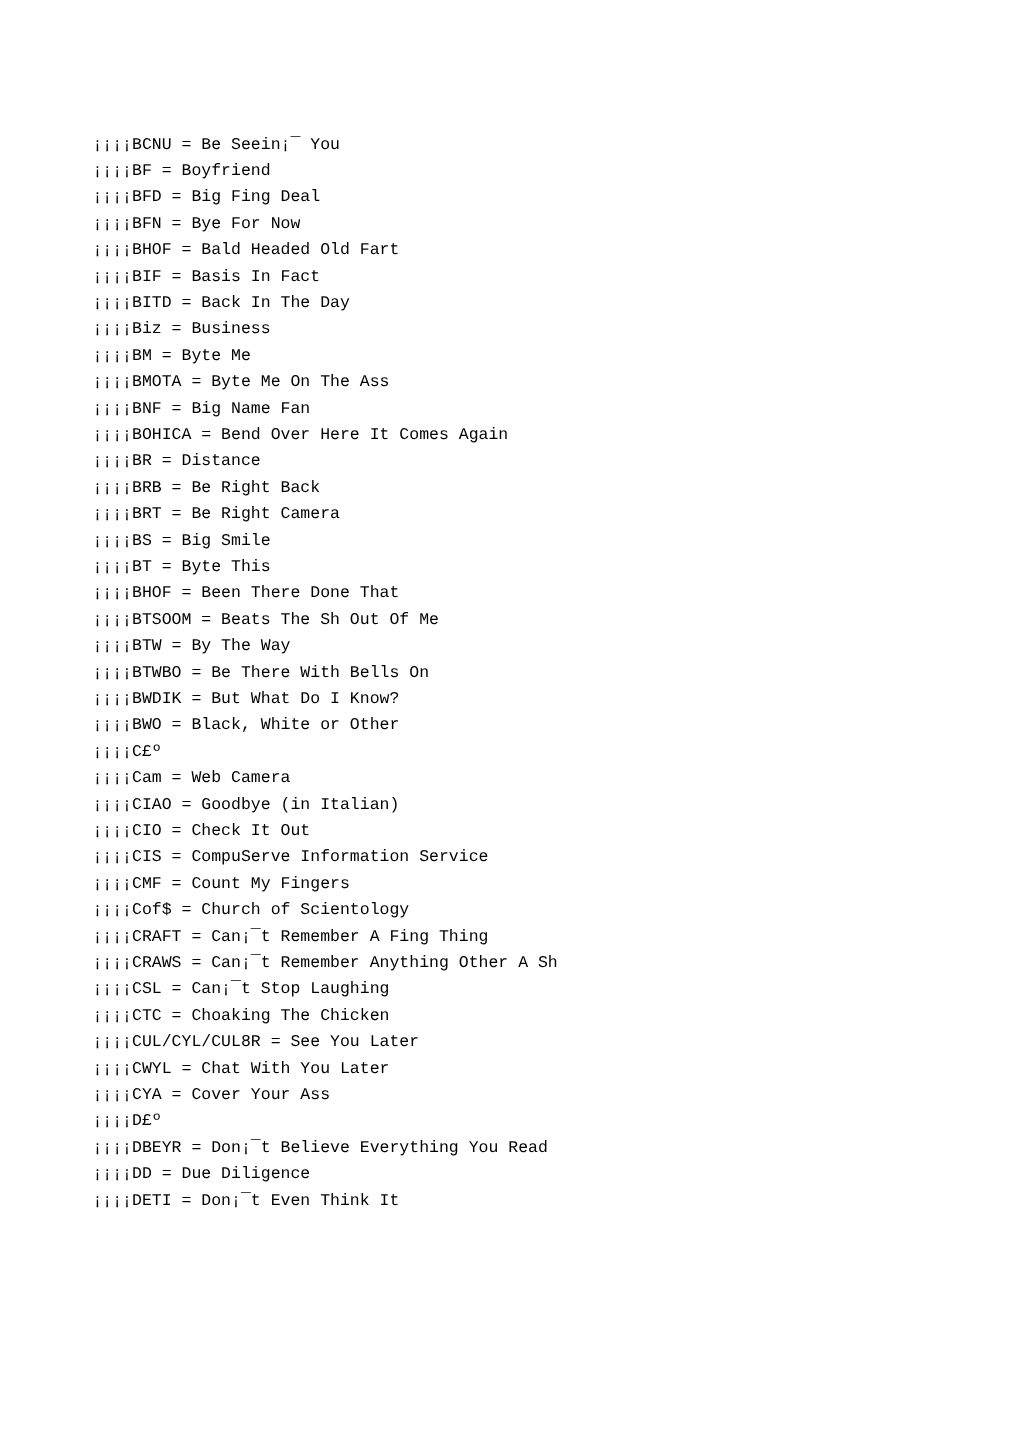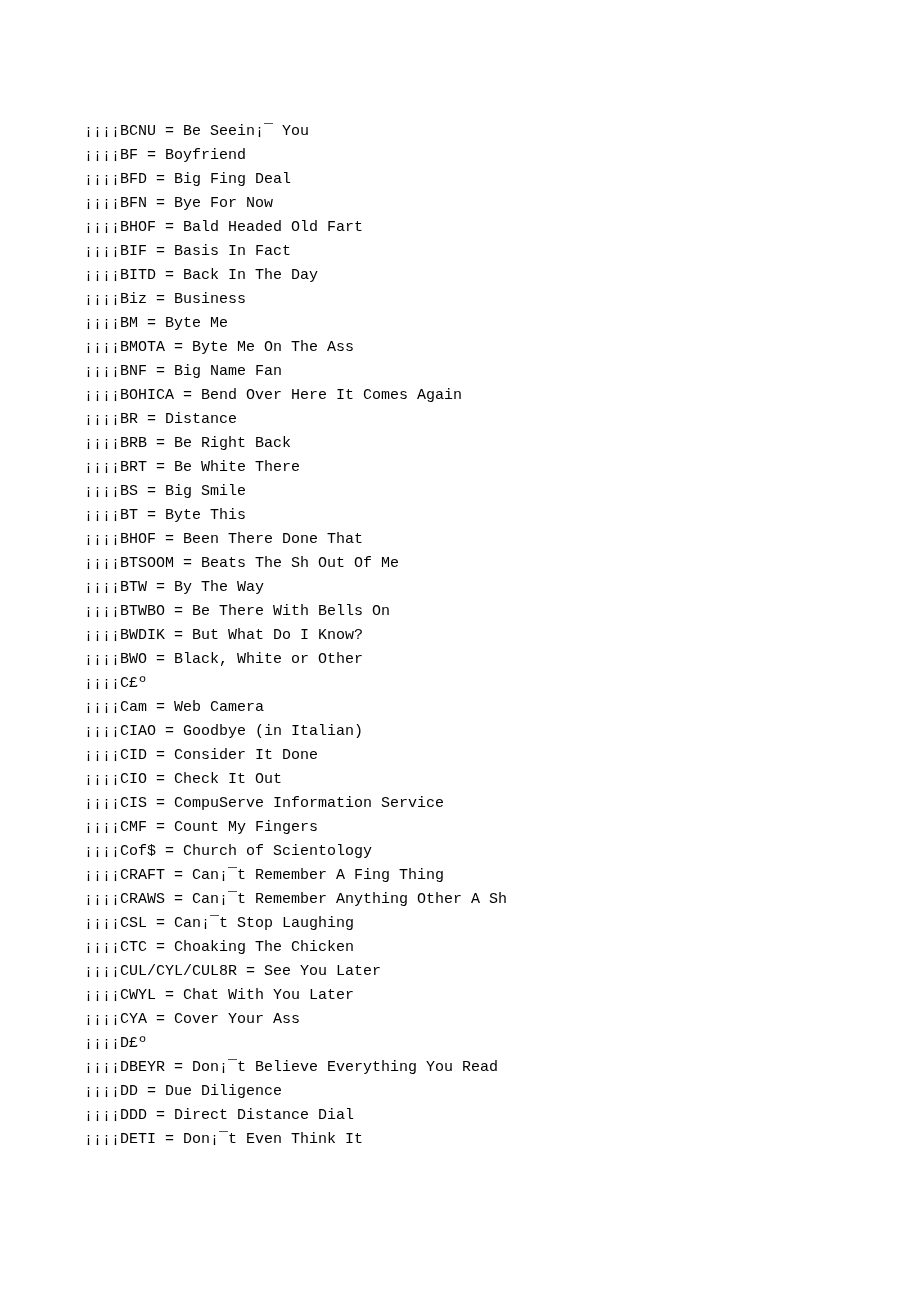--- a/index.html
+++ b/index.html
@@ -38,7 +38,7 @@
     <div class="line">¡¡¡¡BOHICA = Bend Over Here It Comes Again</div>
     <div class="line">¡¡¡¡BR = Distance</div>
     <div class="line">¡¡¡¡BRB = Be Right Back</div>
-    <div class="line">¡¡¡¡BRT = Be White There</div>
+    <div class="line">¡¡¡¡BRT = Be Right Camera</div>
     <div class="line">¡¡¡¡BS = Big Smile</div>
     <div class="line">¡¡¡¡BT = Byte This</div>
     <div class="line">¡¡¡¡BHOF = Been There Done That</div>

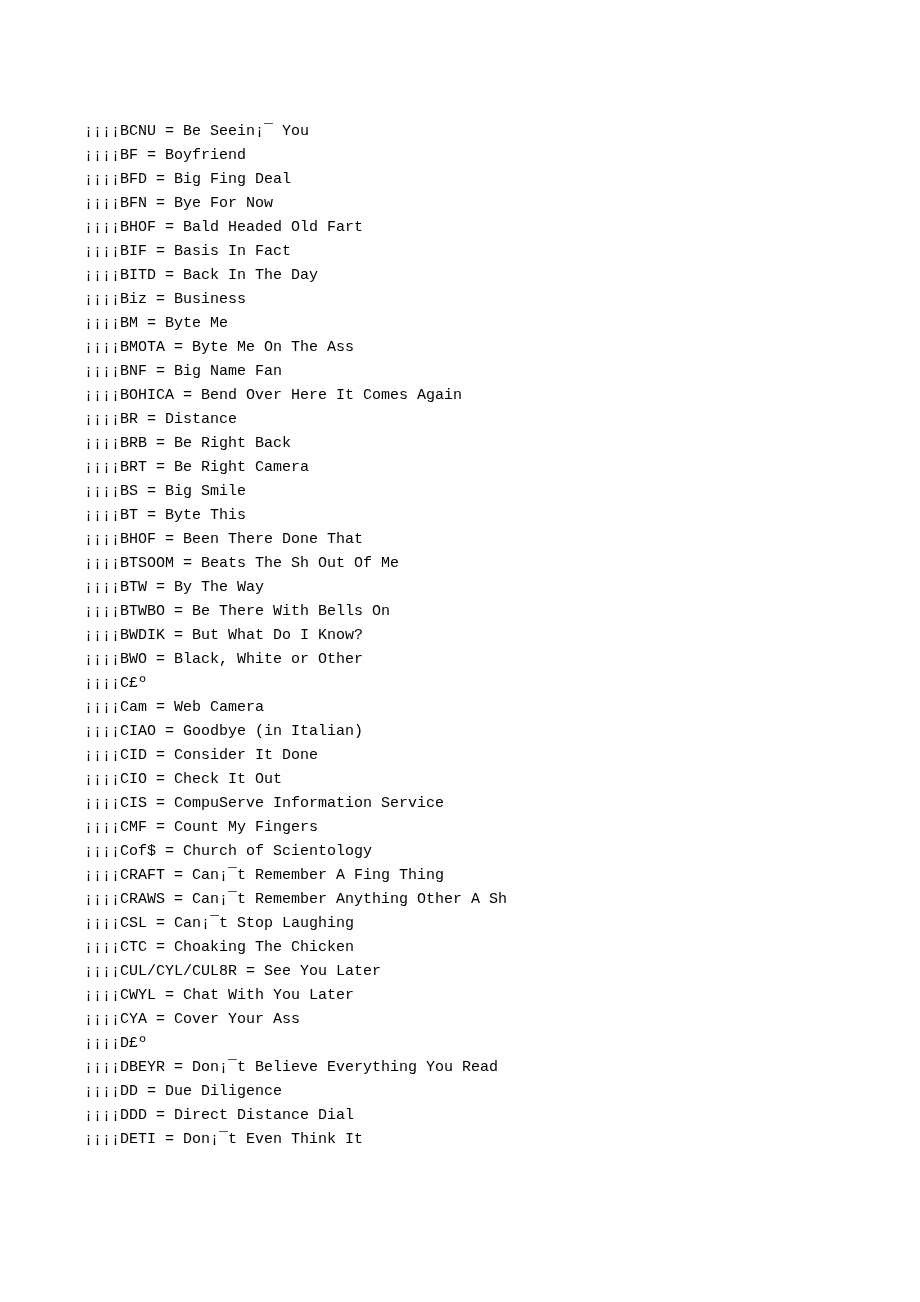--- a/index.html
+++ b/index.html
@@ -50,7 +50,6 @@
     <div class="line">¡¡¡¡C£º</div>
     <div class="line">¡¡¡¡Cam = Web Camera</div>
     <div class="line">¡¡¡¡CIAO = Goodbye (in Italian)</div>
-    <div class="line">¡¡¡¡CID = Consider It Done</div>
     <div class="line">¡¡¡¡CIO = Check It Out</div>
     <div class="line">¡¡¡¡CIS = CompuServe Information Service</div>
     <div class="line">¡¡¡¡CMF = Count My Fingers</div>

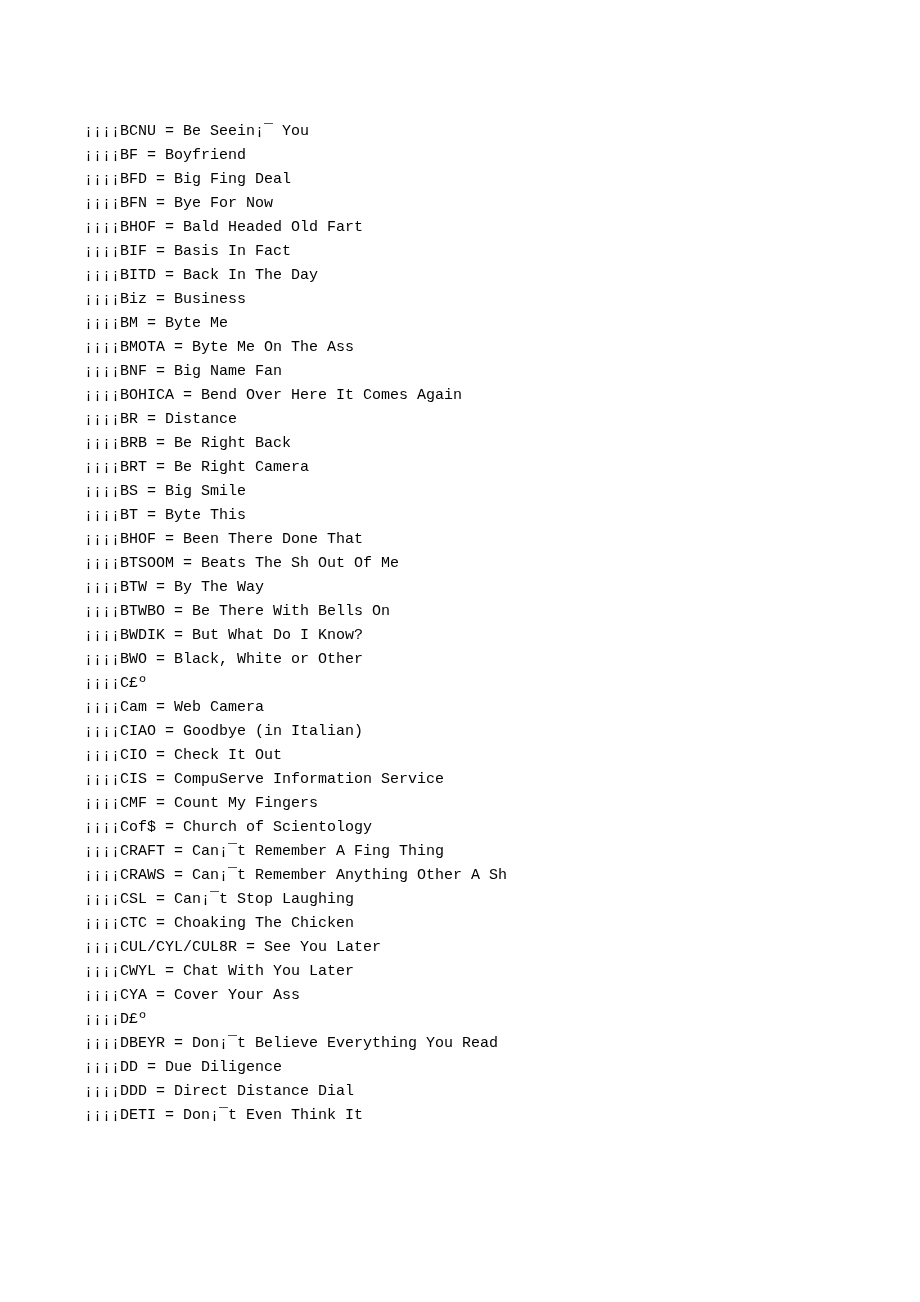--- a/index.html
+++ b/index.html
@@ -64,7 +64,6 @@
     <div class="line">¡¡¡¡D£º</div>
     <div class="line">¡¡¡¡DBEYR = Don¡¯t Believe Everything You Read</div>
     <div class="line">¡¡¡¡DD = Due Diligence</div>
-    <div class="line">¡¡¡¡DDD = Direct Distance Dial</div>
     <div class="line">¡¡¡¡DETI = Don¡¯t Even Think It</div>
   </div>
 

